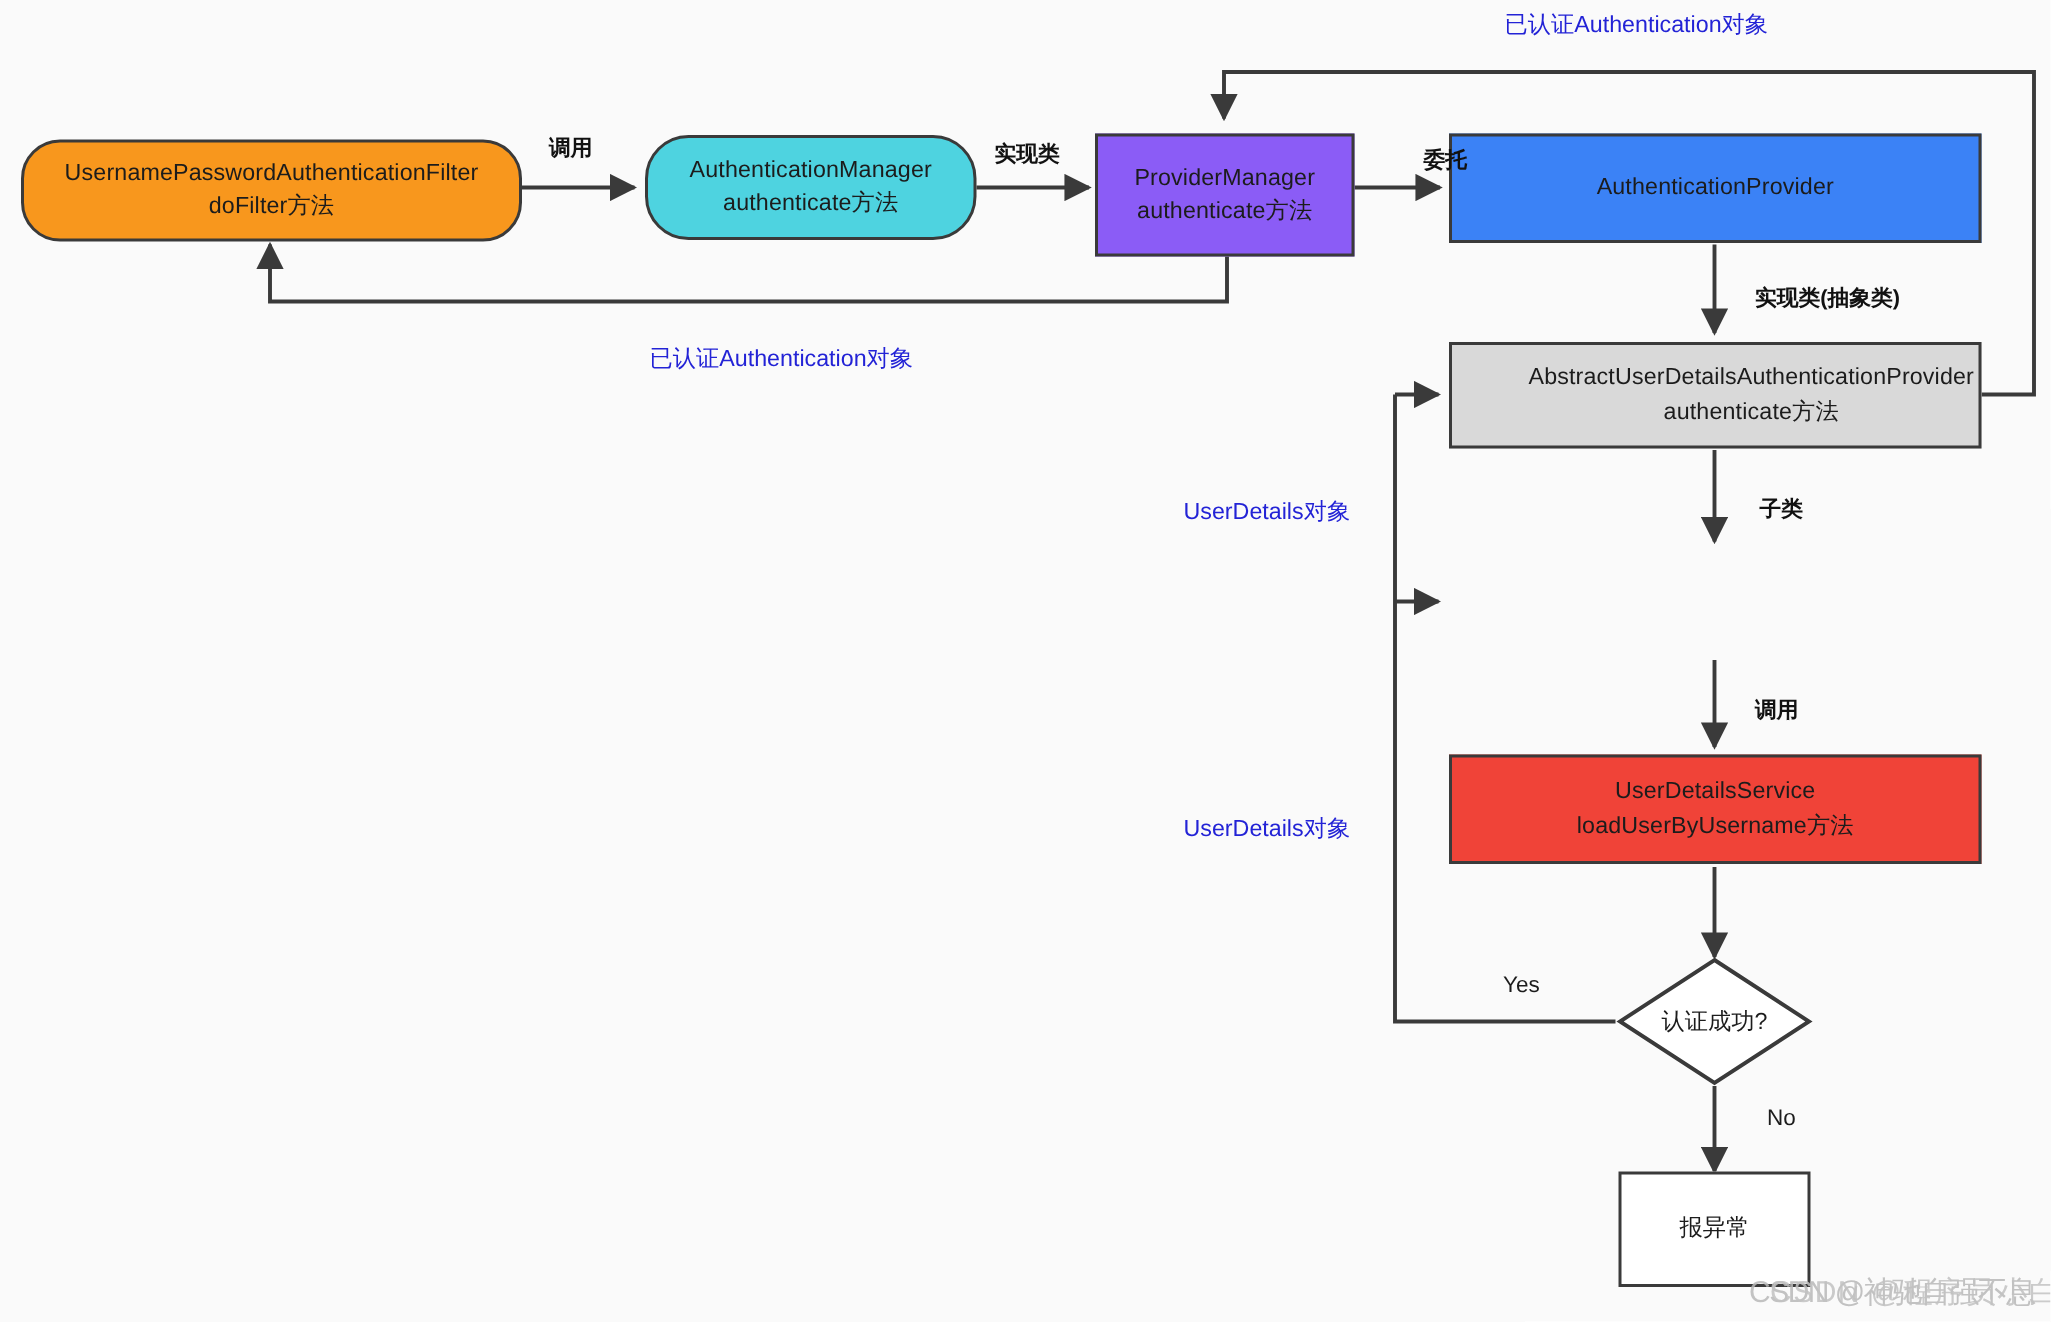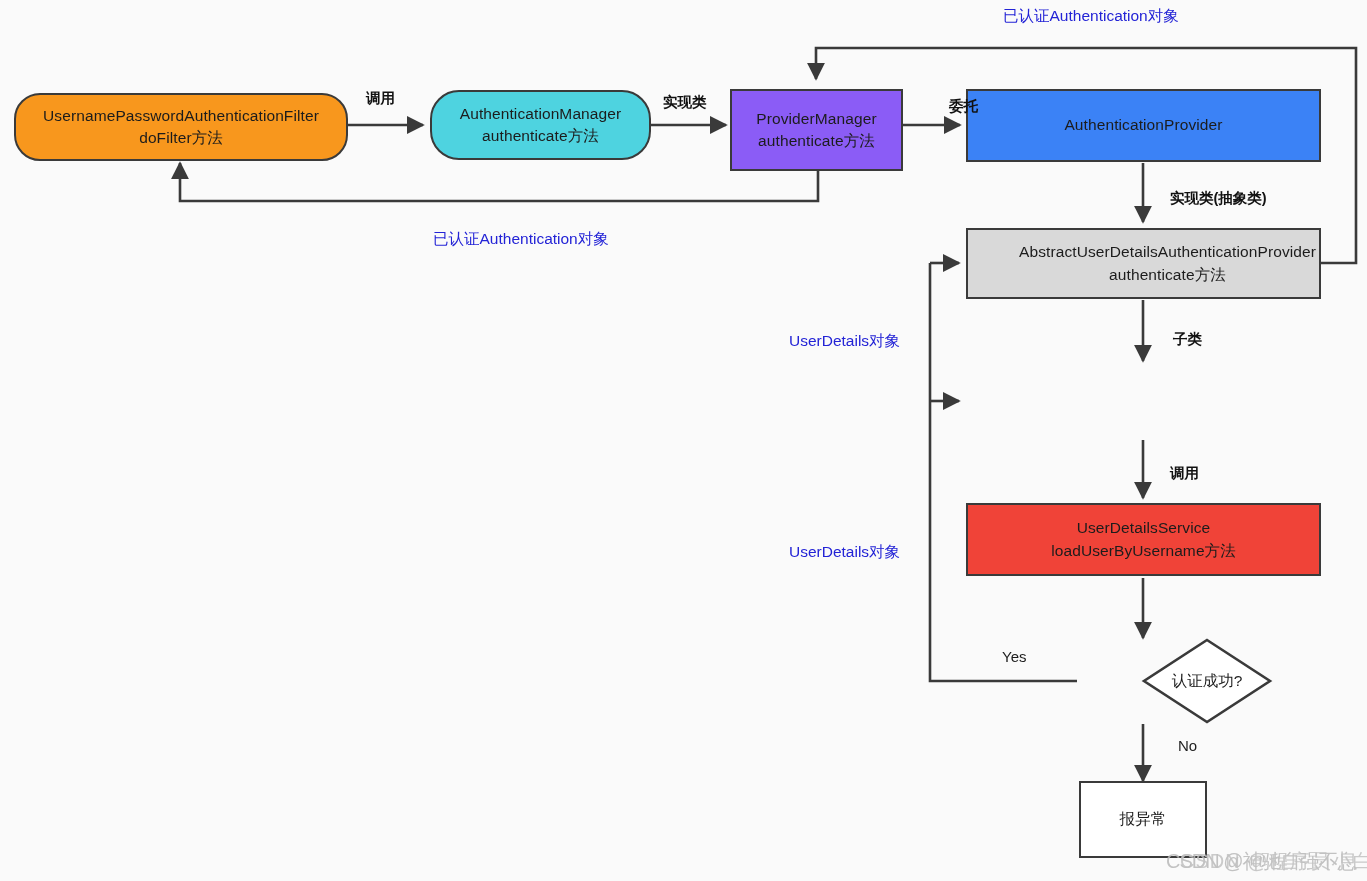--- a/index.html
+++ b/index.html
@@ -144,7 +144,7 @@
   <div class="node" style="left:966px; top:503px; width:355px; height:73px; background:#f04338;">UserDetailsService
 loadUserByUsername方法</div>
 
-  <div class="diamond-wrap" style="left:1141px; top:637px; width:132px; height:88px;text-align:center;">
+  <div class="diamond-wrap" style="left:1077px; top:637px; width:132px; height:88px;text-align:center;">
     <svg width="132" height="88" viewBox="0 0 132 88" xmlns="http://www.w3.org/2000/svg">
       <polygon points="66,3 129,44 66,85 3,44" fill="#ffffff" stroke="#3a3a3a" stroke-width="2.6"></polygon>
     </svg>

